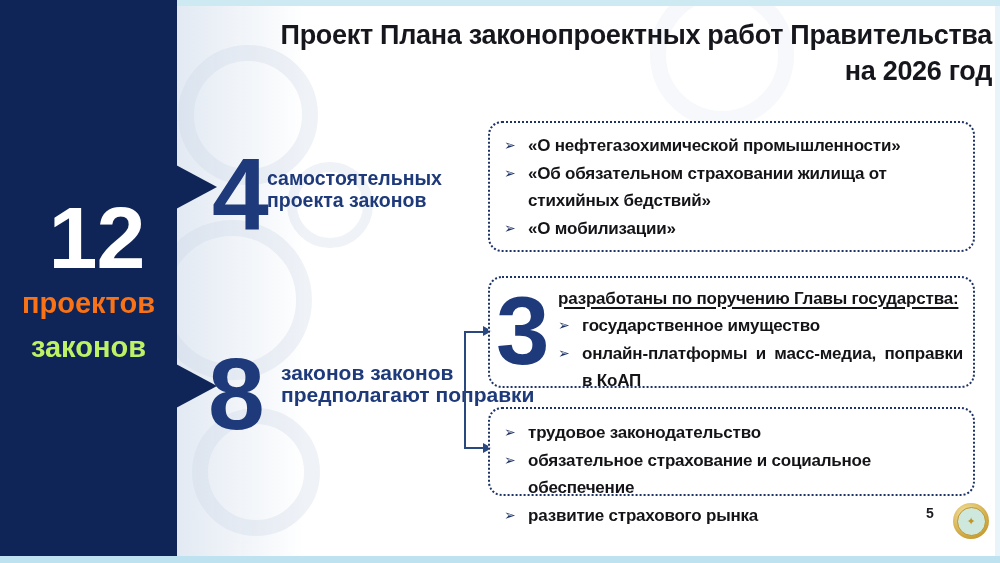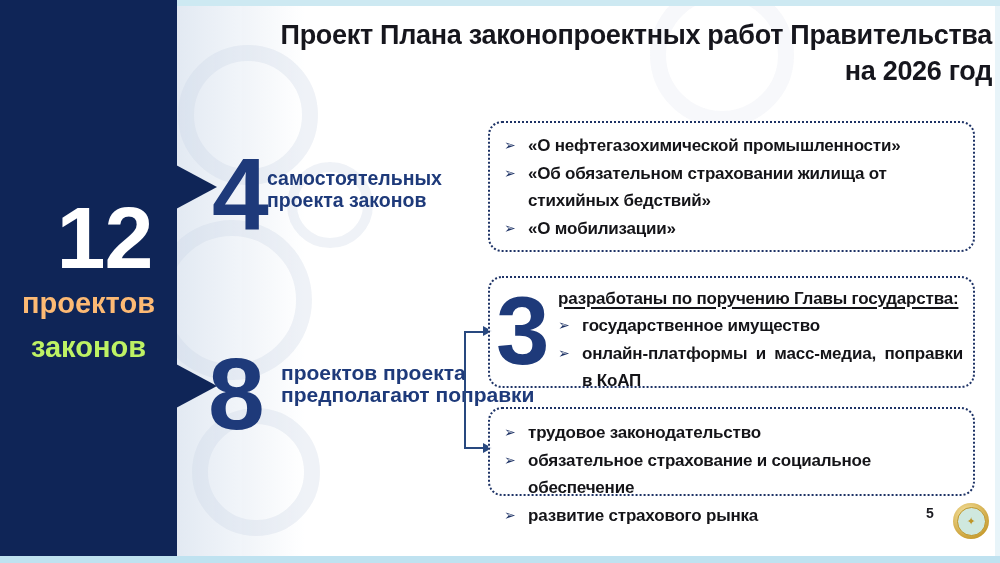--- a/index.html
+++ b/index.html
@@ -17,7 +17,7 @@
     background:linear-gradient(to right,rgba(199,213,231,.5),rgba(199,213,231,0));}
   
   .band{position:absolute;left:0;top:0;width:177px;height:556px;background:#0f2557;z-index:3;}
-  .band-count{position:absolute;left:16px;top:202px;width:177px;text-align:center;
+  .band-count{position:absolute;left:8px;top:202px;width:177px;text-align:center;
     color:#ffffff;font-size:88px;font-weight:800;line-height:72px;letter-spacing:-1px;}
   .band-l1{position:absolute;left:0;top:287px;width:177px;text-align:center;color:#fdba74;font-size:29px;font-weight:700;}
   .band-l2{position:absolute;left:0;top:331px;width:177px;text-align:center;color:#bef264;font-size:29px;font-weight:700;}

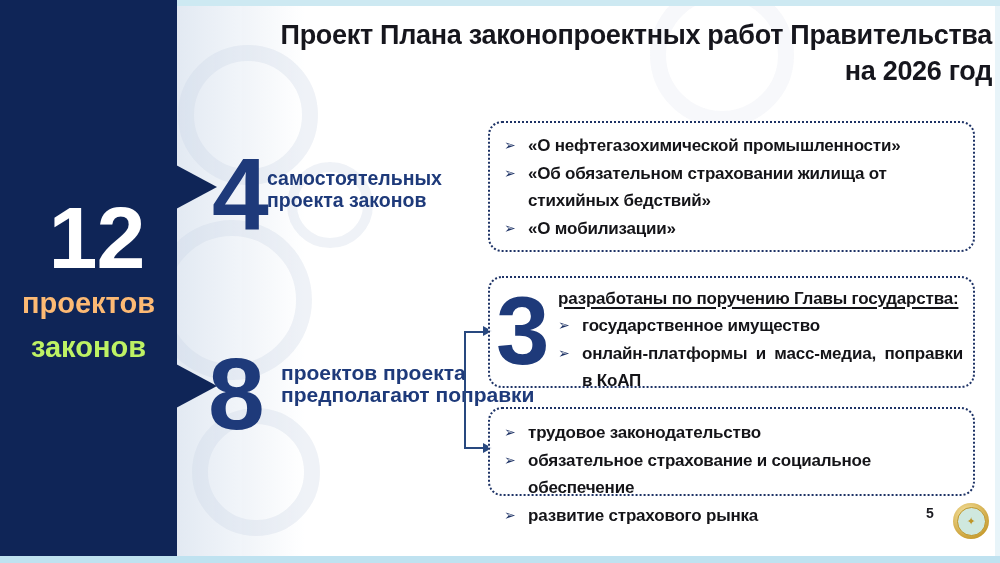--- a/index.html
+++ b/index.html
@@ -19,7 +19,7 @@
   .band{position:absolute;left:0;top:0;width:177px;height:556px;background:#0f2557;z-index:3;}
   .band-count{position:absolute;left:8px;top:202px;width:177px;text-align:center;
     color:#ffffff;font-size:88px;font-weight:800;line-height:72px;letter-spacing:-1px;}
-  .band-l1{position:absolute;left:0;top:287px;width:177px;text-align:center;color:#fdba74;font-size:29px;font-weight:700;}
+  .band-l1{position:absolute;left:0;top:287px;width:177px;text-align:center;color:#f97316;font-size:29px;font-weight:700;}
   .band-l2{position:absolute;left:0;top:331px;width:177px;text-align:center;color:#bef264;font-size:29px;font-weight:700;}
   .arrow{position:absolute;left:176px;width:0;height:0;z-index:4;
     border-left:41px solid #0f2557;border-top:22px solid transparent;border-bottom:22px solid transparent;}

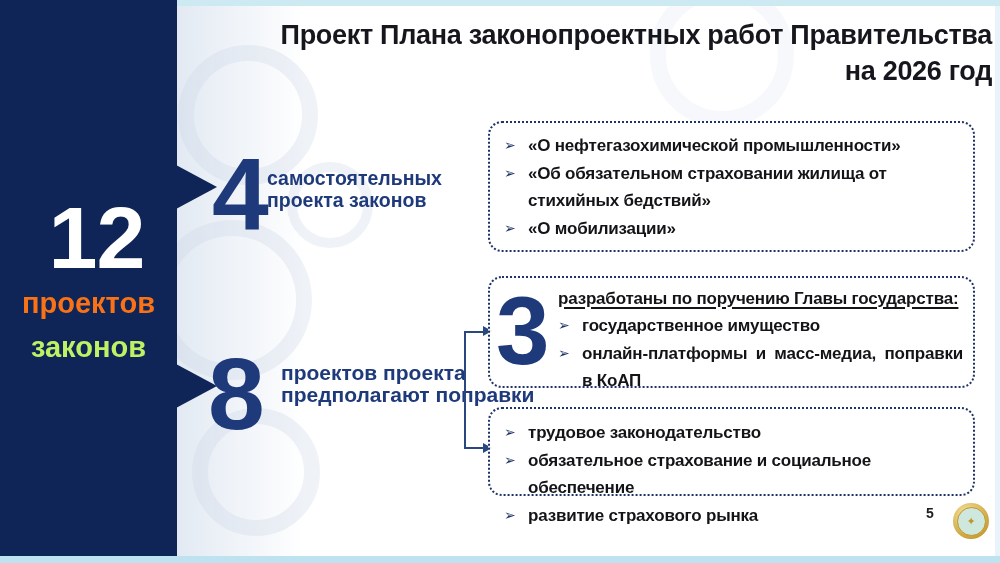--- a/index.html
+++ b/index.html
@@ -125,7 +125,7 @@
 
   <div class="bignum num8">8</div>
   <div class="sec-label lbl8">
-    <div class="r1">проектов проекта</div>
+    <div class="r1">законов законов</div>
     <div class="r2">предполагают поправки</div>
   </div>
 

